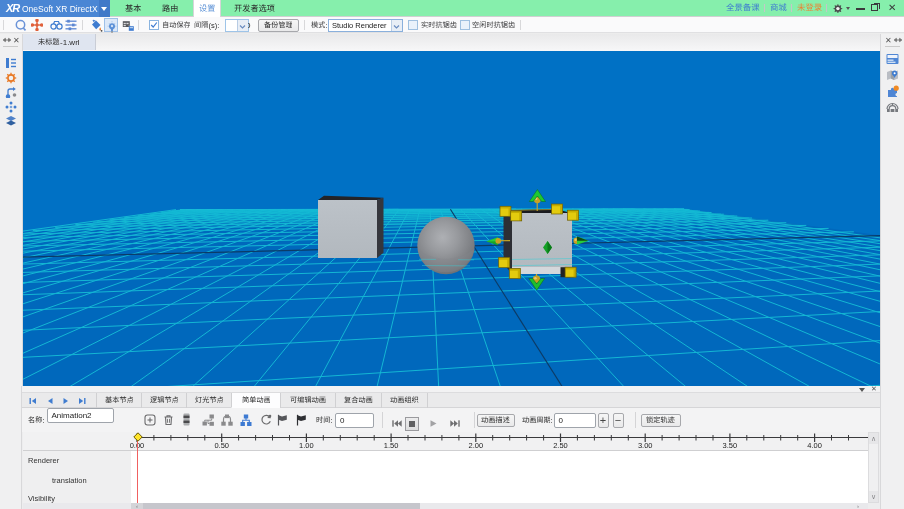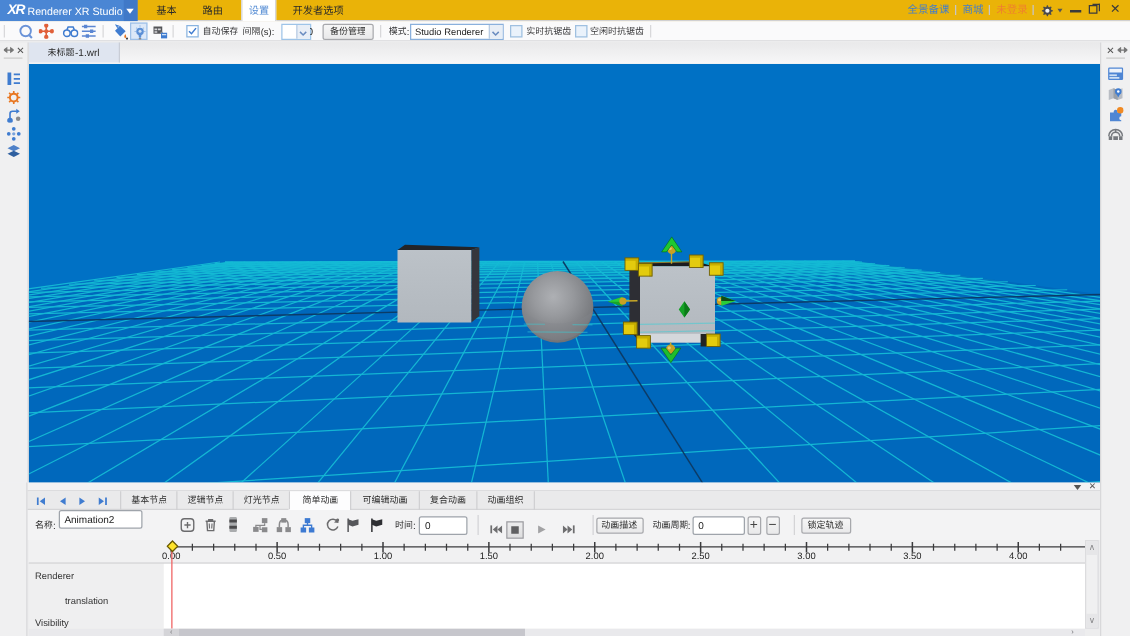--- a/index.html
+++ b/index.html
@@ -11,7 +11,7 @@
 display:inline-flex;align-items:center;justify-content:center}
 .tbox{border:1px solid #9fa4ab;background:#fff;font-size:8px;color:#222;display:flex;align-items:center;padding-left:4px}
 </style></head><body>
-<div class="ab" style="left:0;top:0;width:904px;height:17px;background:#eab308;border-bottom:1px solid #d0d0d2">
+<div class="ab" style="left:0;top:0;width:904px;height:17px;background:#86efac;border-bottom:1px solid #d0d0d2">
     <div class="ab" style="left:0;top:0;width:110px;height:17px;background:#4a86d4">
       <div class="ab" style="left:99px;top:0;width:11px;height:17px;background:#4079c8"></div>
       <div class="ab" style="left:101px;top:7px;width:0;height:0;border-left:3px solid transparent;border-right:3px solid transparent;border-top:4px solid #fff"></div>

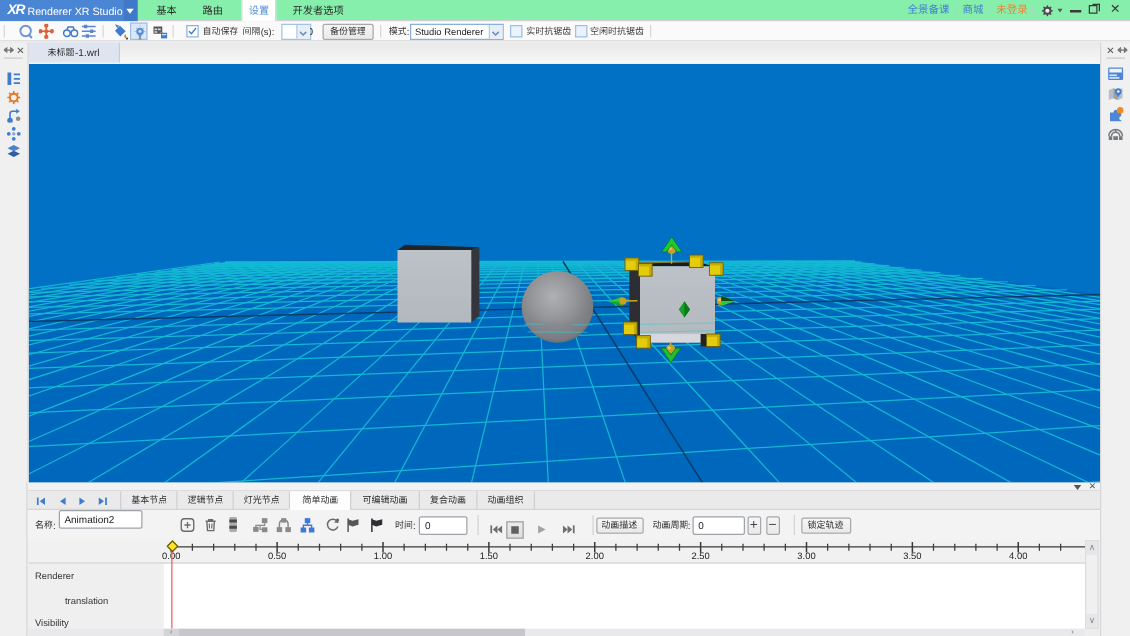--- a/index.html
+++ b/index.html
@@ -16,7 +16,7 @@
       <div class="ab" style="left:99px;top:0;width:11px;height:17px;background:#4079c8"></div>
       <div class="ab" style="left:101px;top:7px;width:0;height:0;border-left:3px solid transparent;border-right:3px solid transparent;border-top:4px solid #fff"></div>
       <div class="ab" style="left:6px;top:2px;color:#fff;font-size:11px;font-weight:bold;font-style:italic;letter-spacing:-1px">XR</div>
-      <div class="ab" style="left:22px;top:4px;color:#fff;font-size:8.5px">Renderer XR Studio</div>
+      <div class="ab" style="left:22px;top:4px;color:#fff;font-size:8.5px">OneSoft XR DirectX</div>
     </div>
     <div class="ab row" style="left:125px;top:0;height:17px">
       <span class="cjk" style="width:16.4px">

